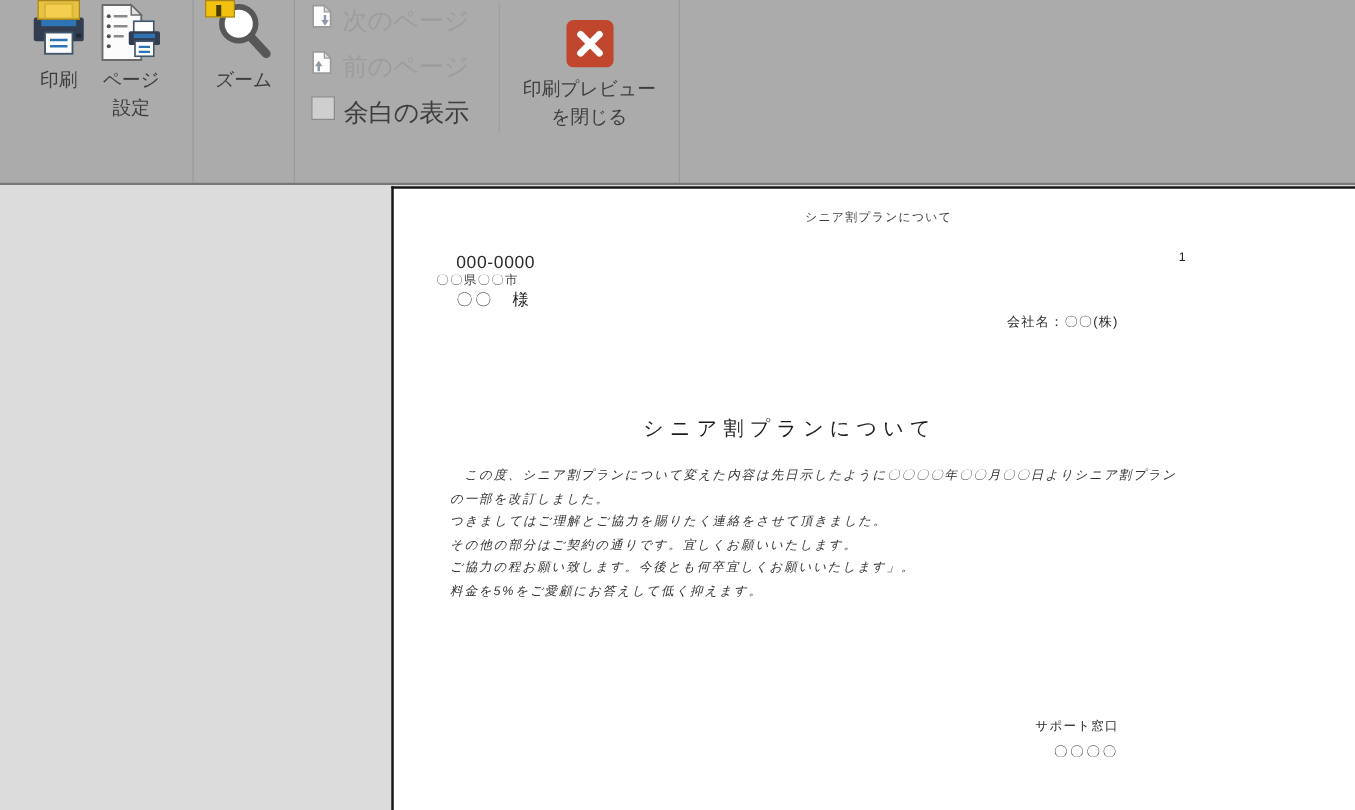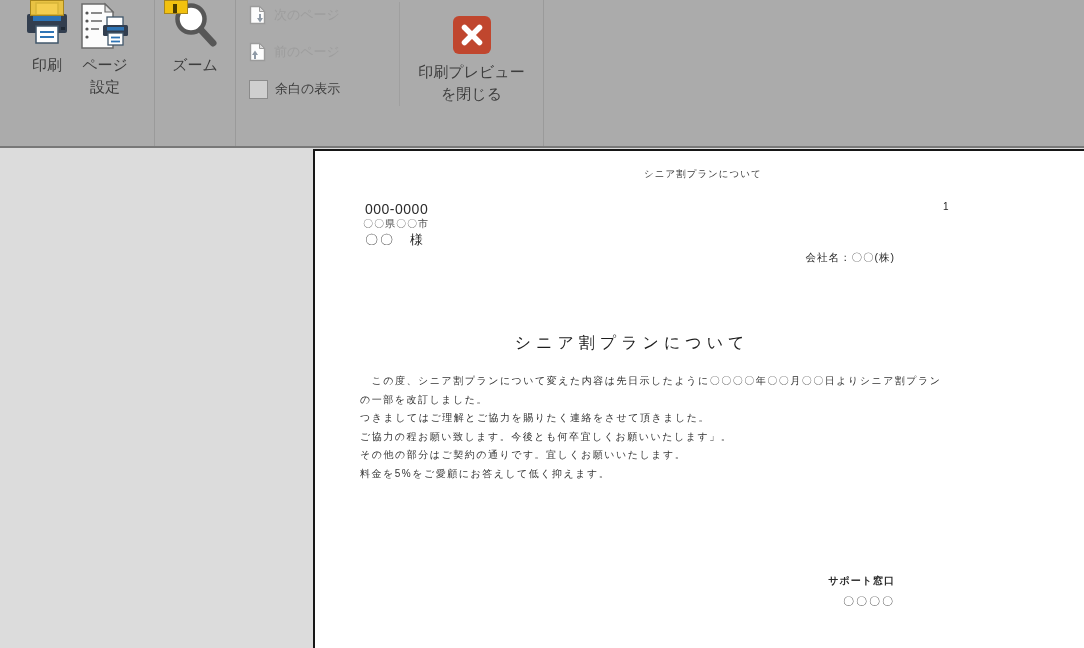--- a/index.html
+++ b/index.html
@@ -42,8 +42,8 @@
   .preview-cols { flex:1; display:flex; }
   .small-col { width:163px; padding:3px 0 0 13px; }
   .small-btn {
-    display:flex; align-items:center; height:24px; margin-bottom:13px;
-    font-size:13px; color:#3d3d3d; white-space:nowrap; cursor:default;
+    display:flex; align-items:flex-start; height:24px; margin-bottom:13px;
+    font-size:20px; color:#3d3d3d; white-space:nowrap; cursor:default;
   }
   .small-btn .s-icon { margin-right:7px; display:flex; align-items:center; }
   .small-btn.disabled { color:#9d9d9d; }

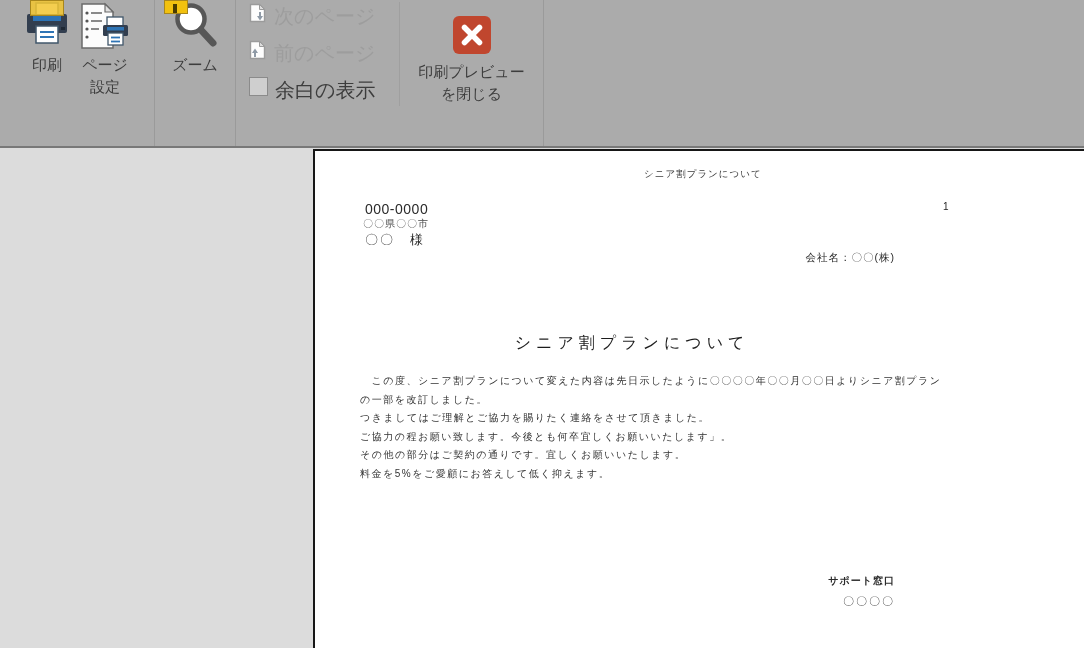--- a/index.html
+++ b/index.html
@@ -78,7 +78,7 @@
   .doc-header   { left:329px; top:17px;  font-size:9.5px; letter-spacing:1px; color:#3c3c3c; }
   .doc-pagenum  { left:628px; top:50px;  font-size:10px;  color:#1f1f1f; }
   .doc-postal   { left:50px;  top:50px;  font-size:14px;  letter-spacing:0.5px; color:#2a2a2a; }
-  .doc-address  { left:48px;  top:66px;  font-size:10px;  letter-spacing:1px; color:#4a4a4a; }
+  .doc-address  { left:34px;  top:66px;  font-size:10px;  letter-spacing:1px; color:#4a4a4a; }
   .doc-recipient{ left:50px;  top:80px;  font-size:13px;  letter-spacing:2px; color:#1f1f1f;text-align:center; }
   .doc-company-block {
     left:300px; top:100px; width:280px; text-align:right;

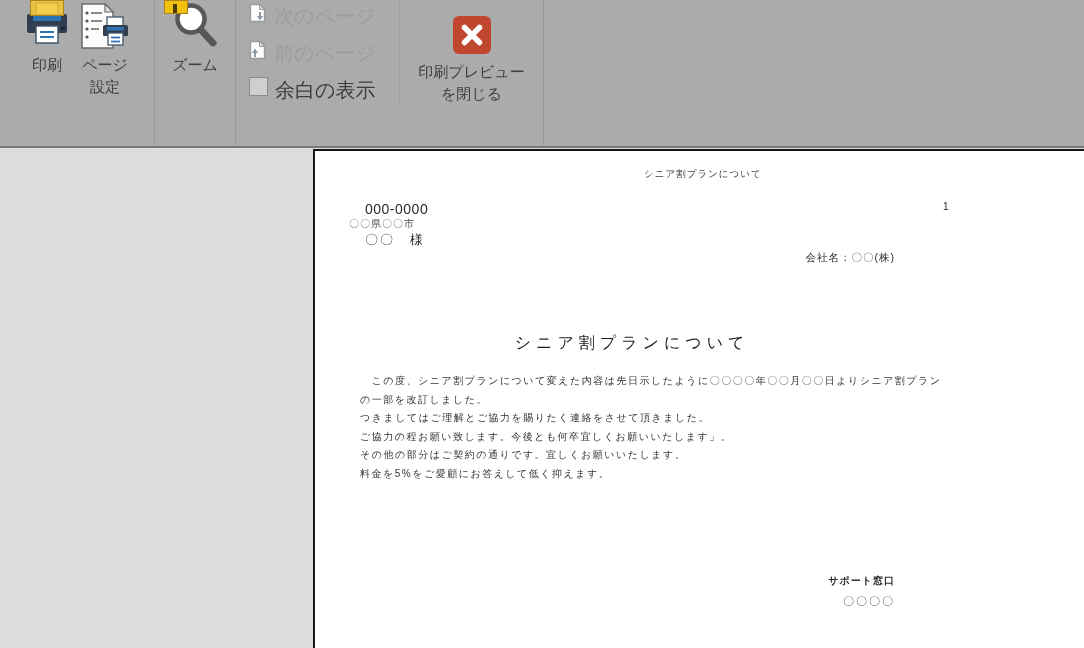--- a/index.html
+++ b/index.html
@@ -93,7 +93,7 @@
   }
   .doc-body {
     left:45px; top:221px; width:600px;
-    font-size:10px; letter-spacing:1.5px; color:#333333; line-height:18.6px;
+    font-size:10px; letter-spacing:1.5px; color:#333333; line-height:18.6px;font-style:italic;
   }
   .doc-body div { position:static; }
   .doc-footer-block {

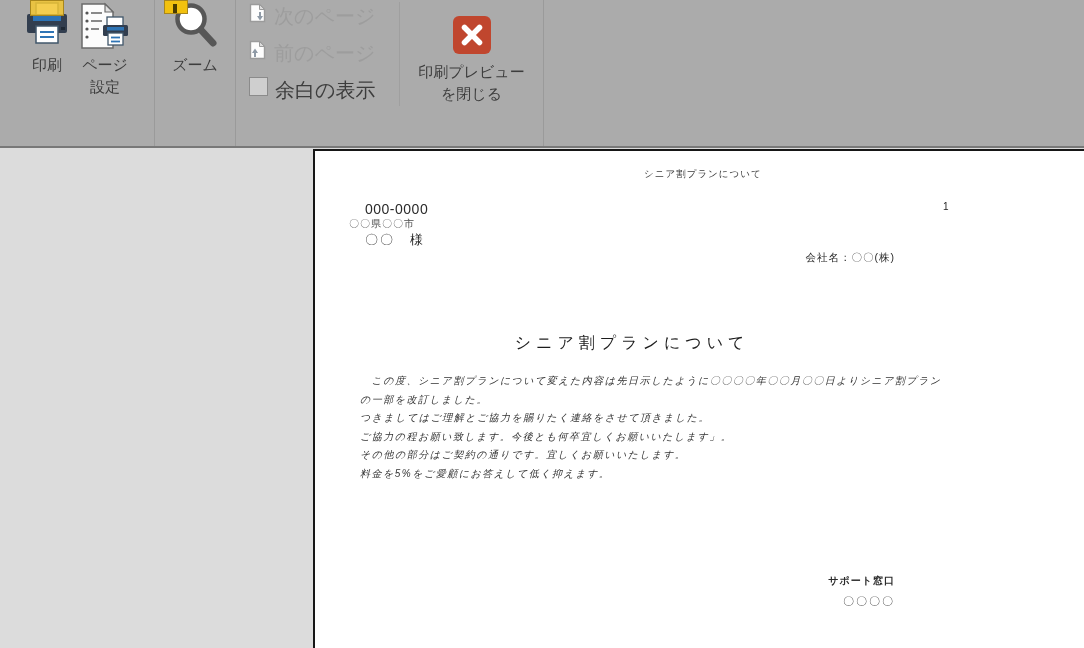--- a/index.html
+++ b/index.html
@@ -252,8 +252,8 @@
       <div>　この度、シニア割プランについて変えた内容は先日示したように〇〇〇〇年〇〇月〇〇日よりシニア割プラン</div>
       <div>の一部を改訂しました。</div>
       <div>つきましてはご理解とご協力を賜りたく連絡をさせて頂きました。</div>
+      <div>その他の部分はご契約の通りです。宜しくお願いいたします。</div>
       <div>ご協力の程お願い致します。今後とも何卒宜しくお願いいたします」。</div>
-      <div>その他の部分はご契約の通りです。宜しくお願いいたします。</div>
       <div>料金を5%をご愛顧にお答えして低く抑えます。</div>
     </div>
 

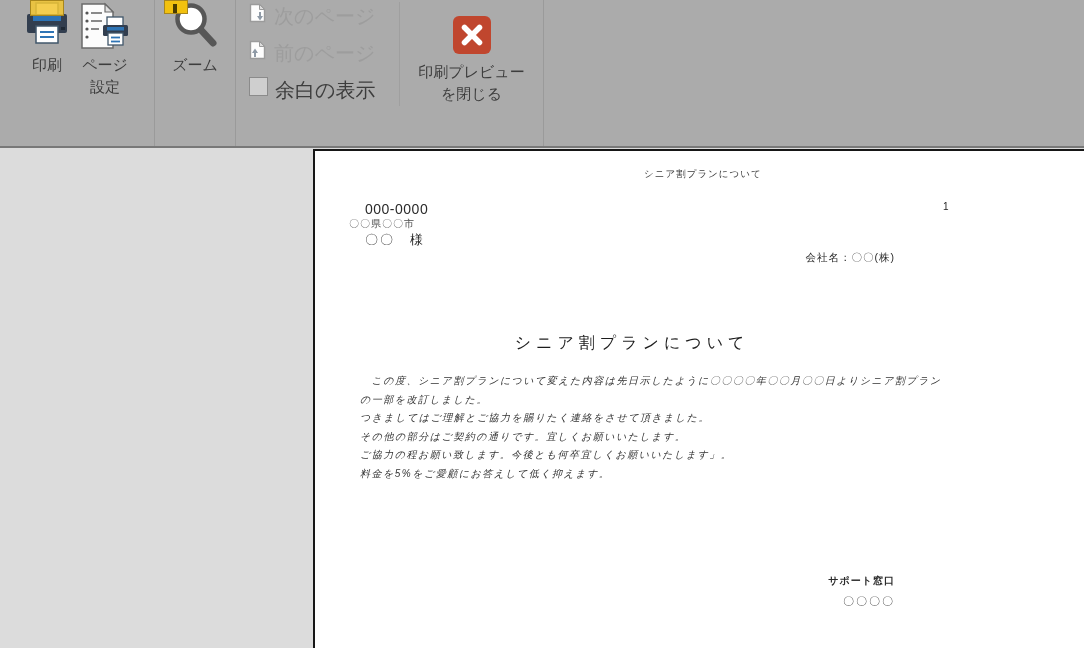--- a/index.html
+++ b/index.html
@@ -100,7 +100,7 @@
     left:300px; top:423px; width:280px; text-align:right; color:#2a2a2a;
   }
   .doc-footer-block div { position:static; }
-  .doc-footer-block .sup  { font-size:10px; letter-spacing:1px;font-weight:bold; }
+  .doc-footer-block .sup  { font-size:10px; letter-spacing:1px; }
   .doc-footer-block .name { font-size:11px; letter-spacing:2px; margin-top:6px; }
 </style>
 </head>

